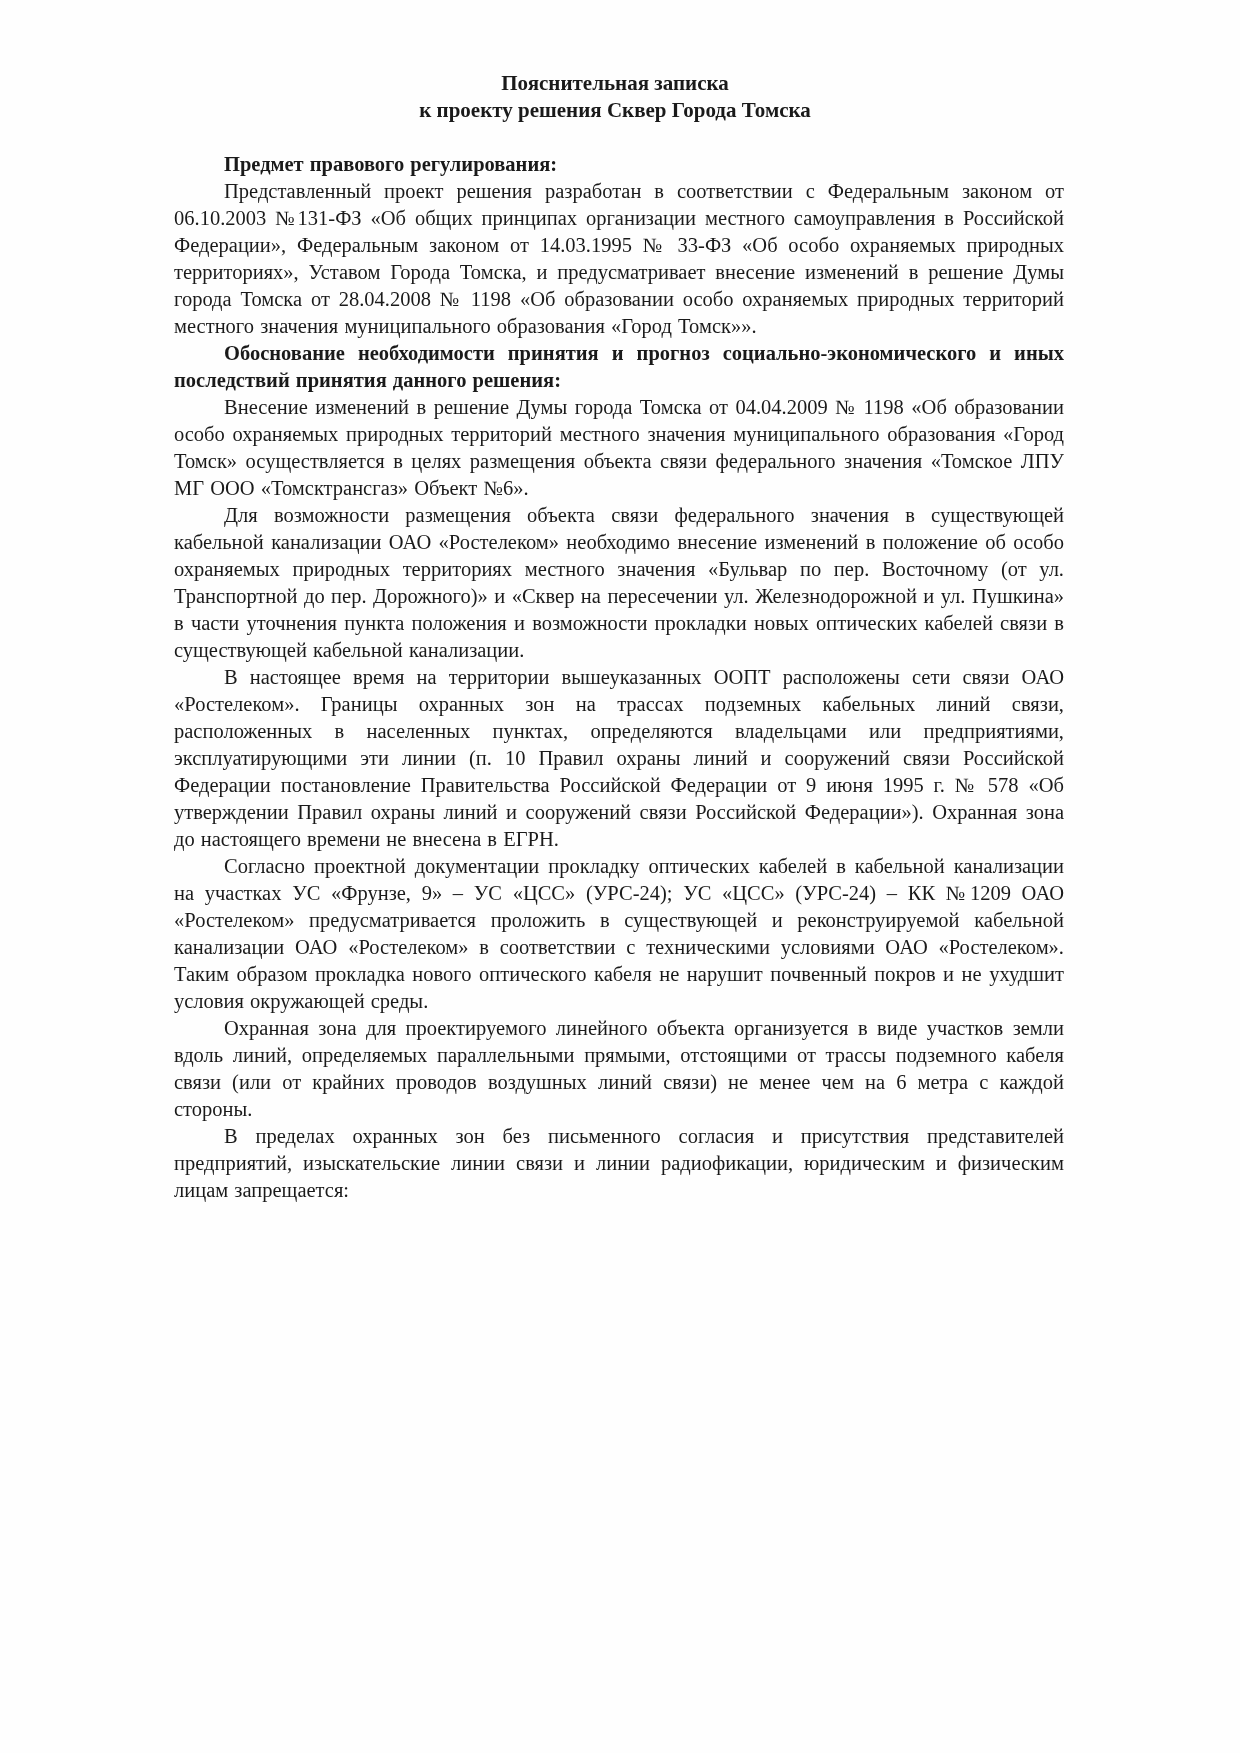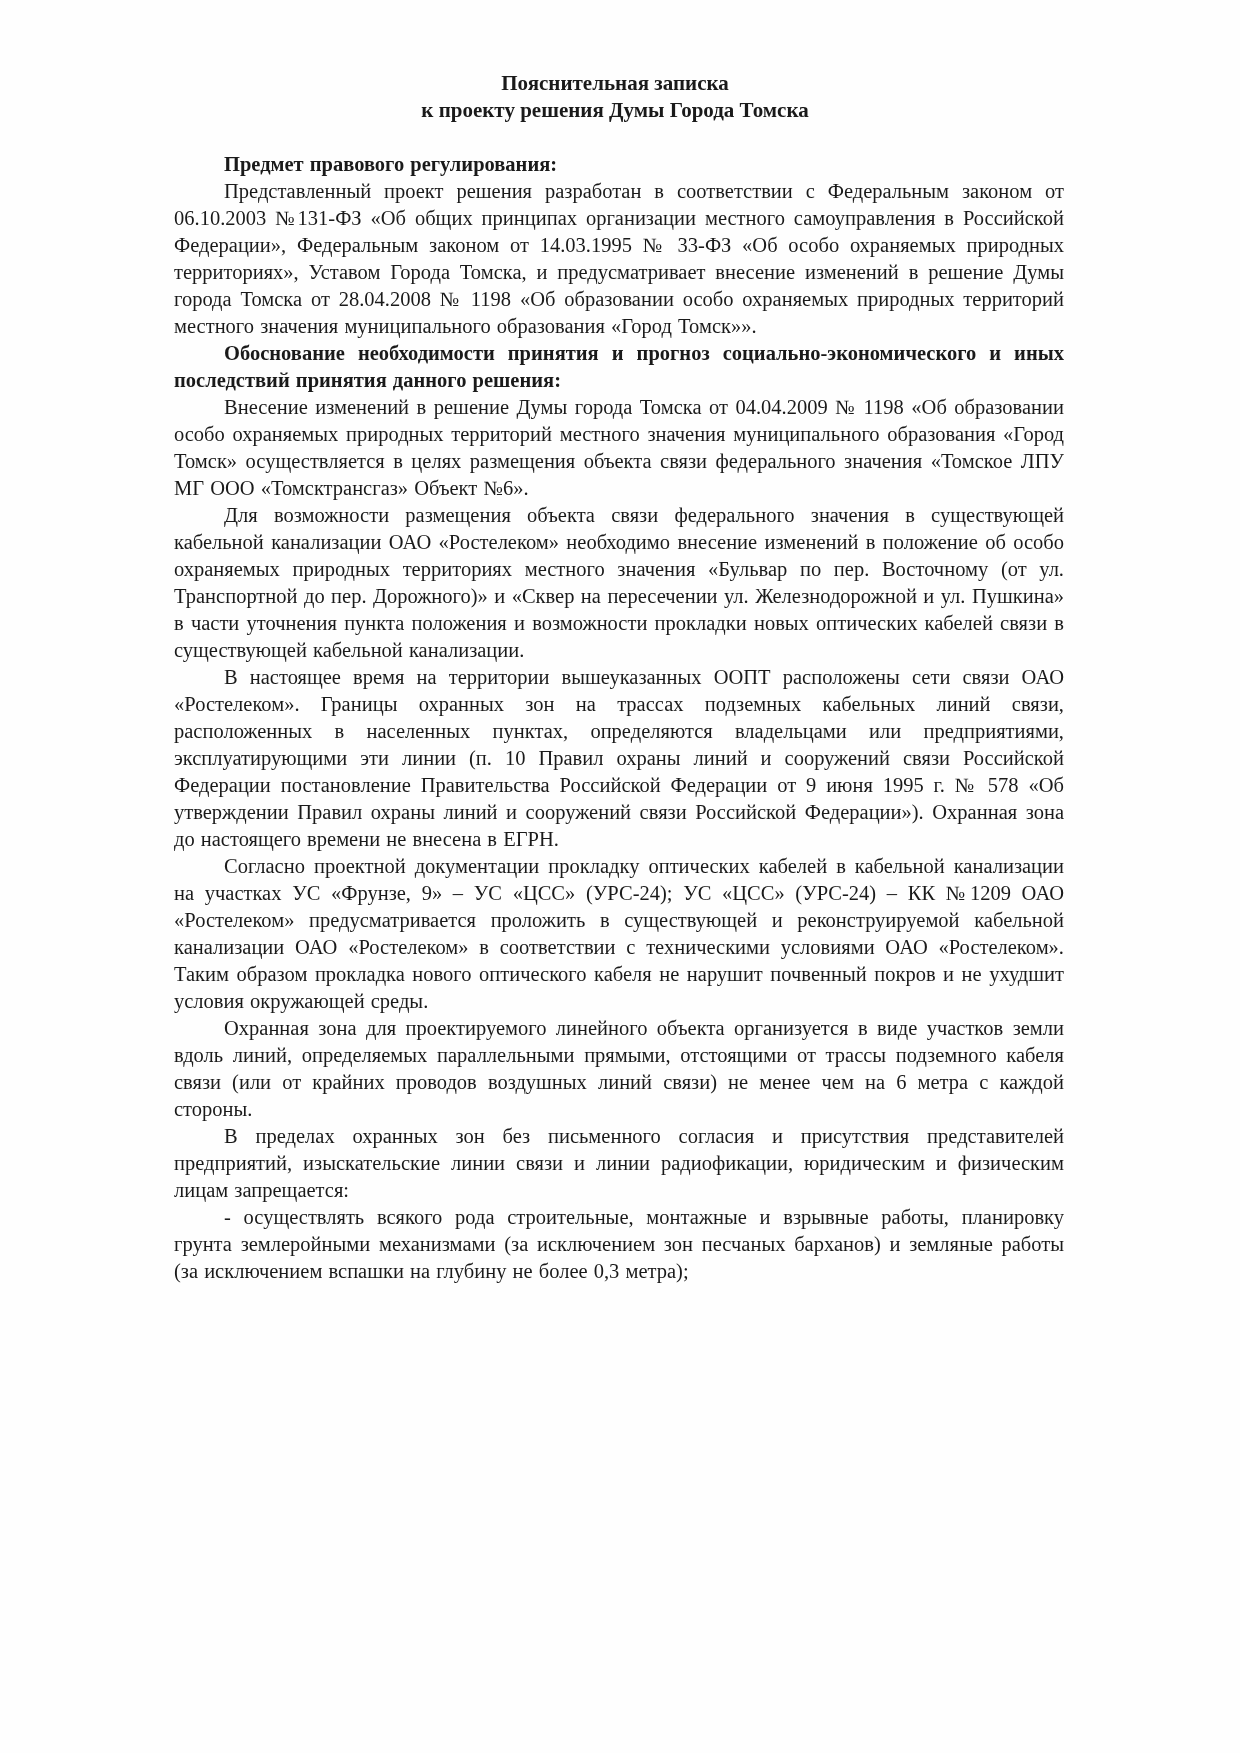--- a/index.html
+++ b/index.html
@@ -50,7 +50,7 @@
 
   <div class="title-block">
     <div class="title-line">Пояснительная записка</div>
-    <div class="title-line">к проекту решения Думы Города Томска</div>
+    <div class="title-line">к проекту решения Сквер Города Томска</div>
   </div>
 
   <div class="content">

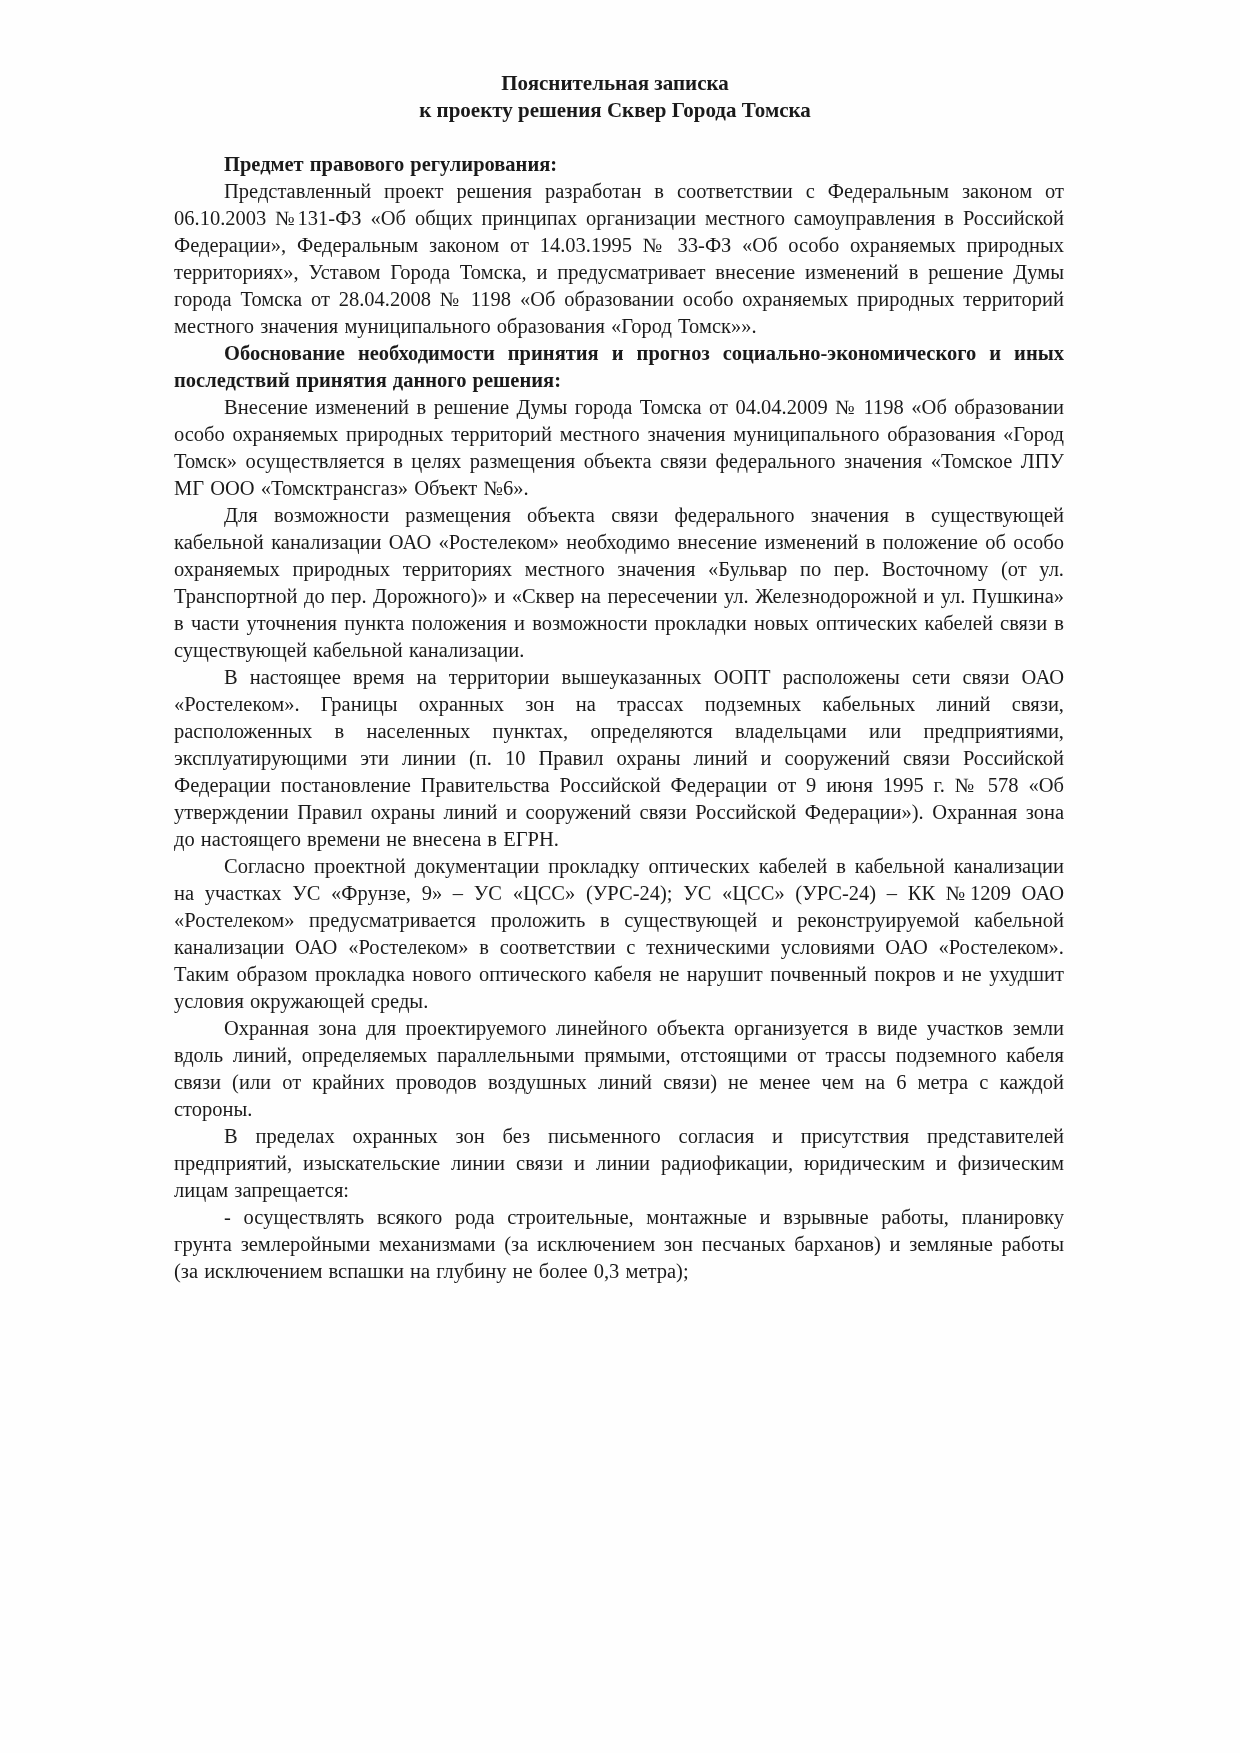--- a/index.html
+++ b/index.html
@@ -63,7 +63,6 @@
     <p class="para">Согласно проектной документации прокладку оптических кабелей в кабельной канализации на участках УС «Фрунзе, 9» – УС «ЦСС» (УРС-24); УС «ЦСС» (УРС-24) – КК №1209 ОАО «Ростелеком» предусматривается проложить в существующей и реконструируемой кабельной канализации ОАО «Ростелеком» в соответствии с техническими условиями ОАО «Ростелеком». Таким образом прокладка нового оптического кабеля не нарушит почвенный покров и не ухудшит условия окружающей среды.</p>
     <p class="para">Охранная зона для проектируемого линейного объекта организуется в виде участков земли вдоль линий, определяемых параллельными прямыми, отстоящими от трассы подземного кабеля связи (или от крайних проводов воздушных линий связи) не менее чем на 6 метра с каждой стороны.</p>
     <p class="para">В пределах охранных зон без письменного согласия и присутствия представителей предприятий, изыскательские линии связи и линии радиофикации, юридическим и физическим лицам запрещается:</p>
-    <p class="para">- осуществлять всякого рода строительные, монтажные и взрывные работы, планировку грунта землеройными механизмами (за исключением зон песчаных барханов) и земляные работы (за исключением вспашки на глубину не более 0,3 метра);</p>
   </div>
 
 </div>

